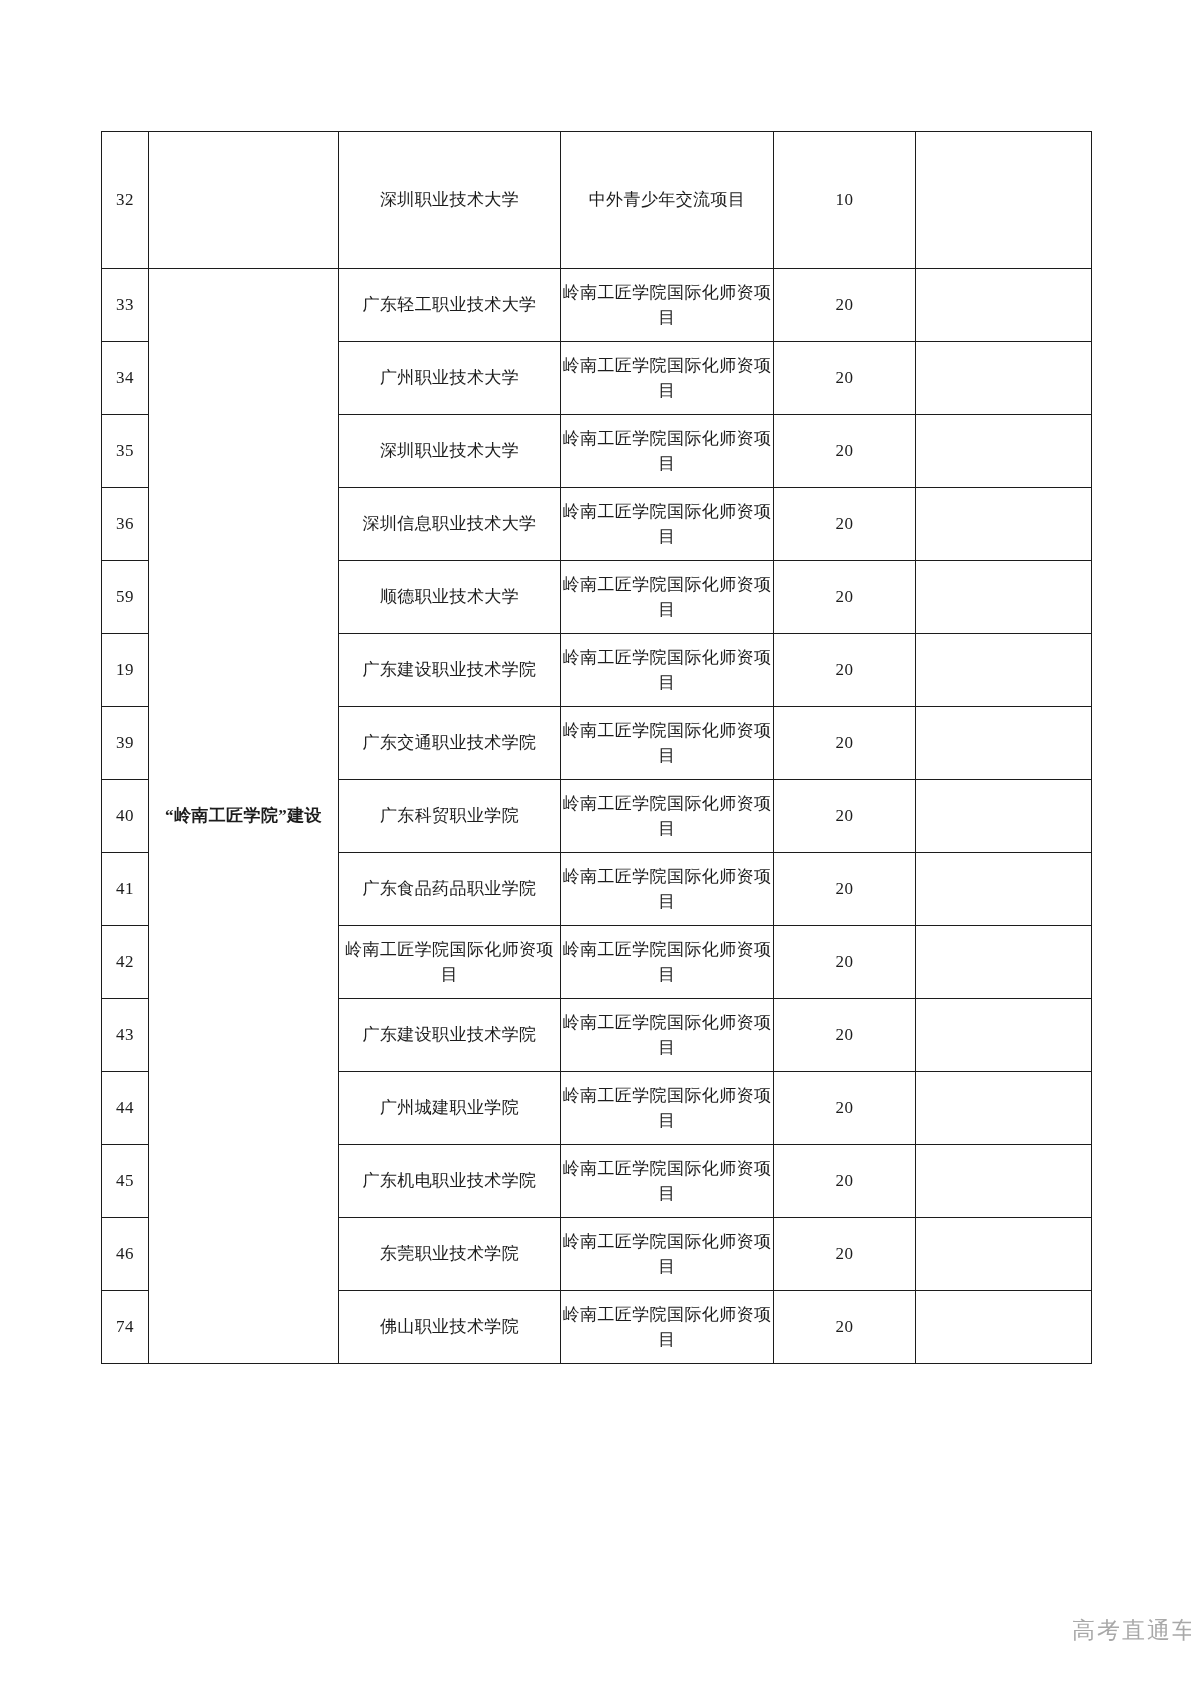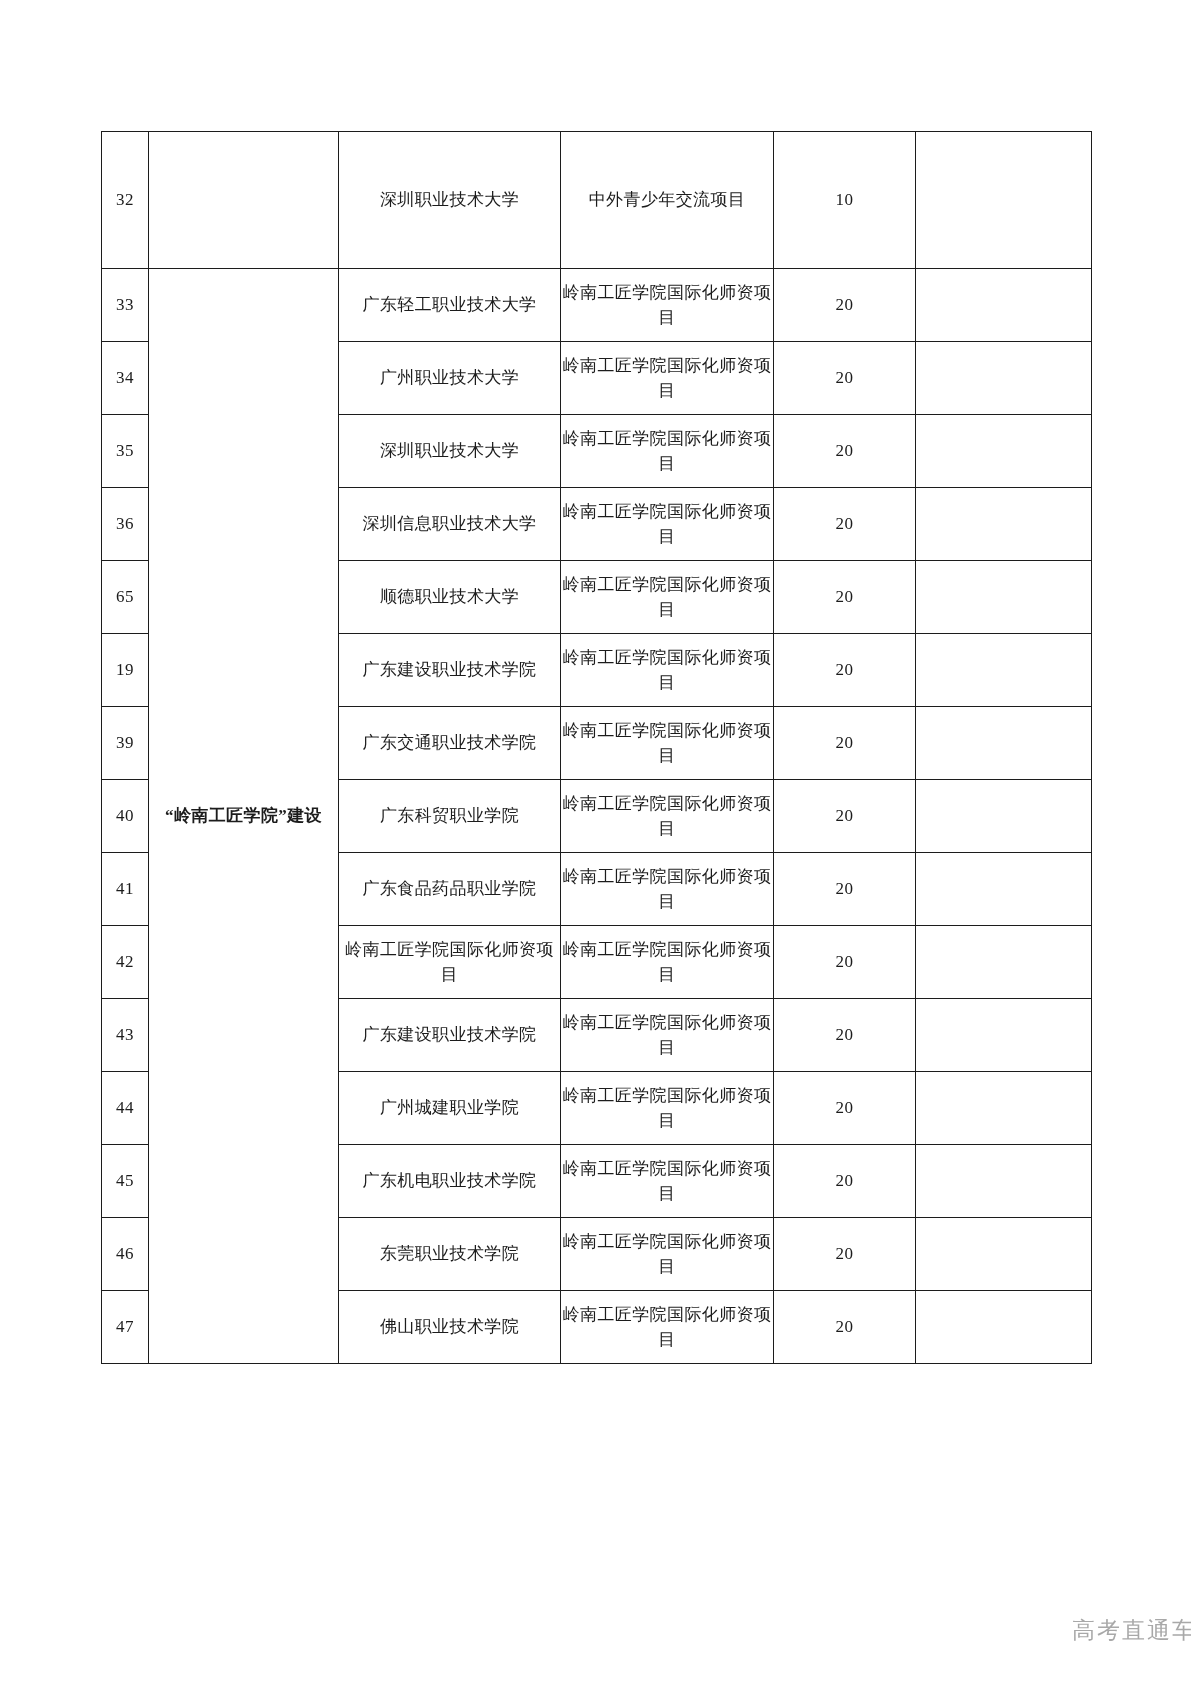--- a/index.html
+++ b/index.html
@@ -158,7 +158,7 @@
         </tr>
 
         <tr class="r-norm">
-          <td class="idx">65</td>
+          <td class="idx">59</td>
           <td class="school">顺德职业技术大学</td>
           <td class="project">岭南工匠学院国际化师资项目</td>
           <td class="num">20</td>

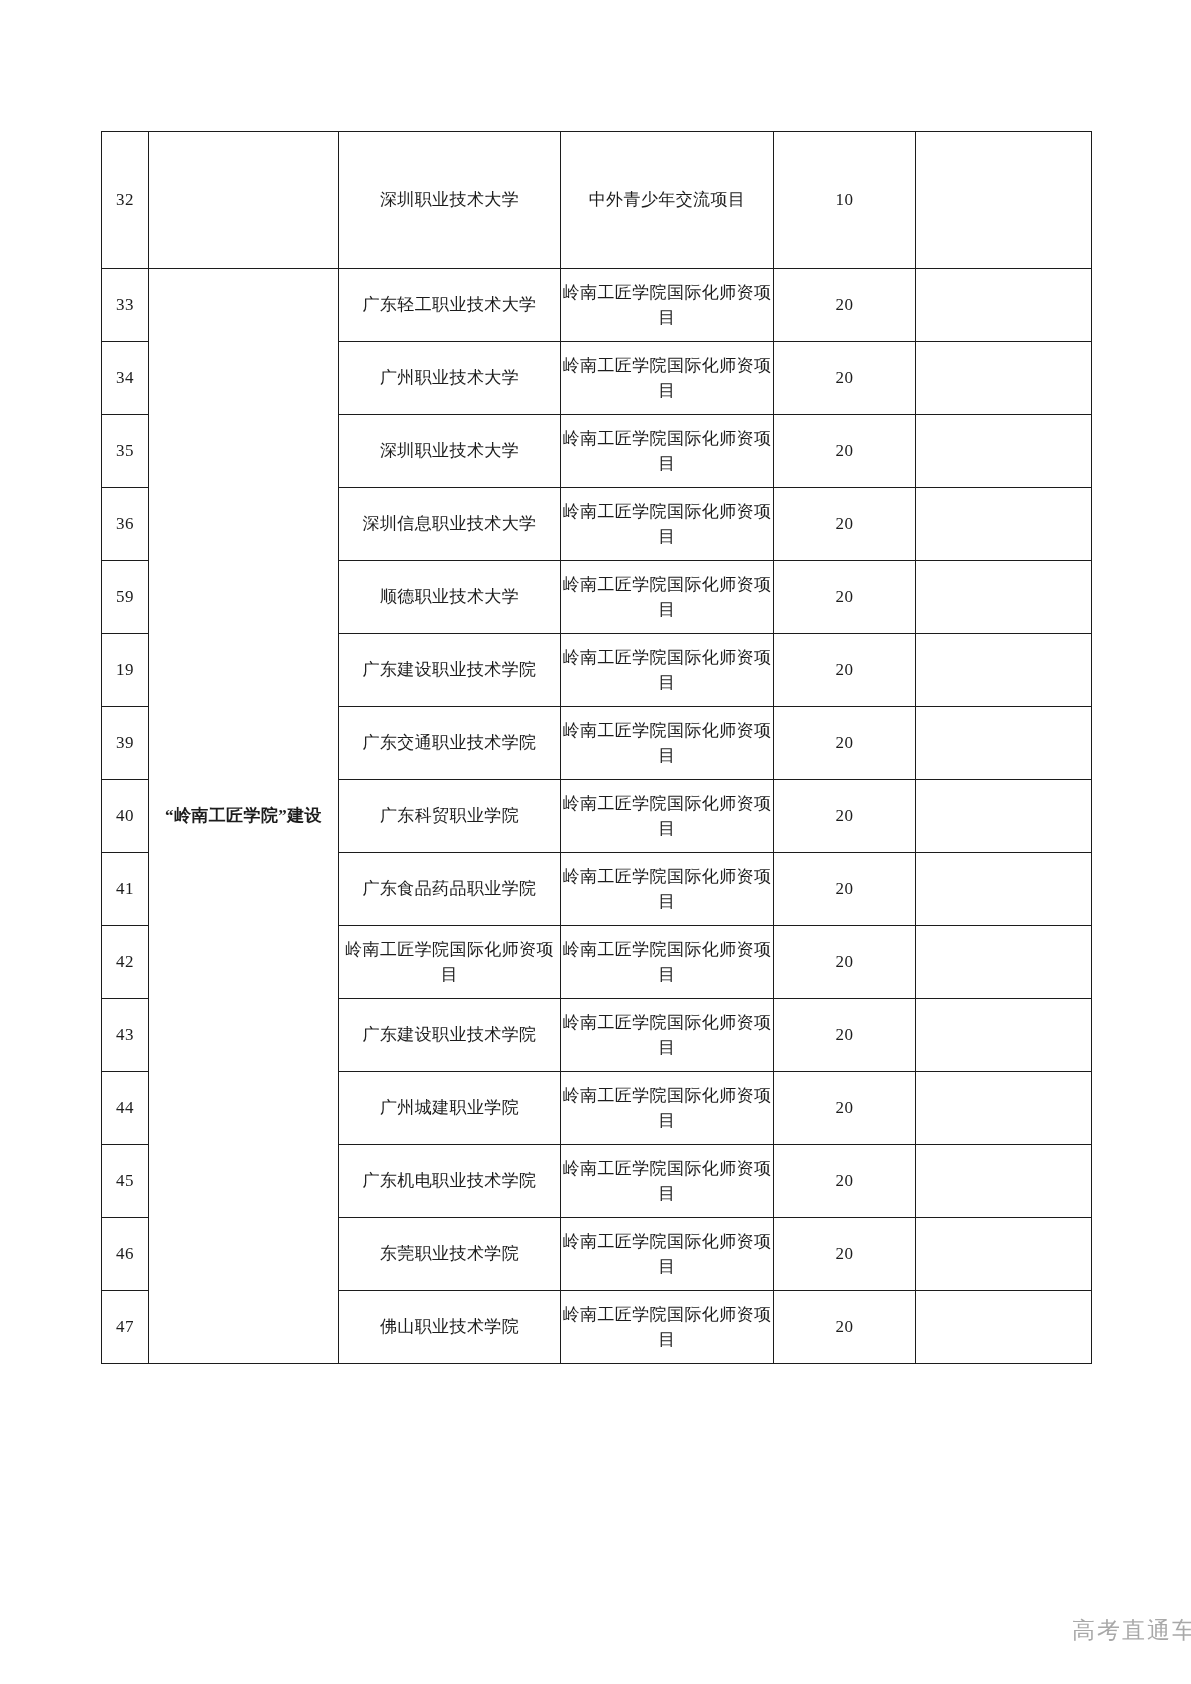--- a/index.html
+++ b/index.html
@@ -238,7 +238,7 @@
         </tr>
 
         <tr class="r-norm">
-          <td class="idx">47</td>
+          <td class="idx">74</td>
           <td class="school">佛山职业技术学院</td>
           <td class="project">岭南工匠学院国际化师资项目</td>
           <td class="num">20</td>

